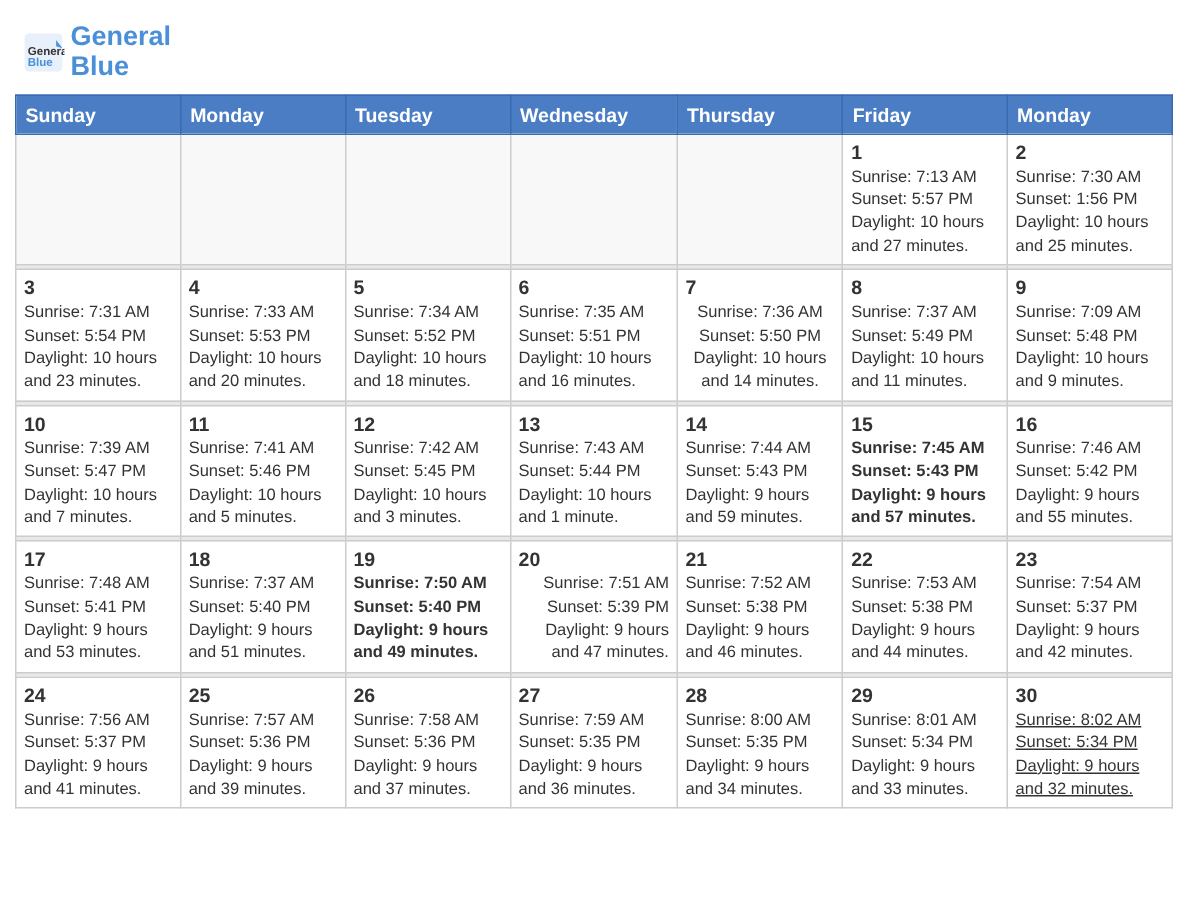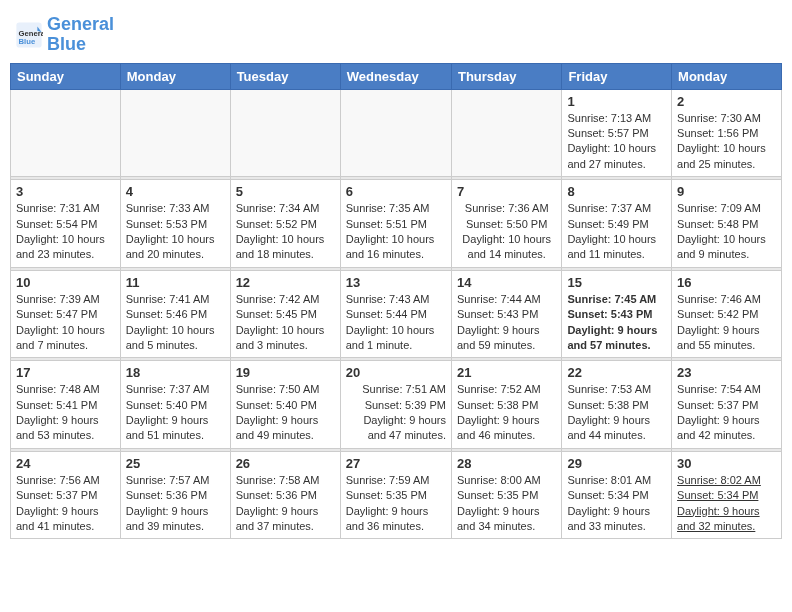--- a/index.html
+++ b/index.html
@@ -271,7 +271,7 @@
         </td>
         <td>
           <span class="day-number">19</span>
-          <div class="day-info" style="white-space: pre-line;">Sunrise: 7:50 AM
+          <div class="day-info" style="white-space: pre-line; font-weight: bold;">Sunrise: 7:50 AM
 Sunset: 5:40 PM
 Daylight: 9 hours and 49 minutes.</div>
         </td>

